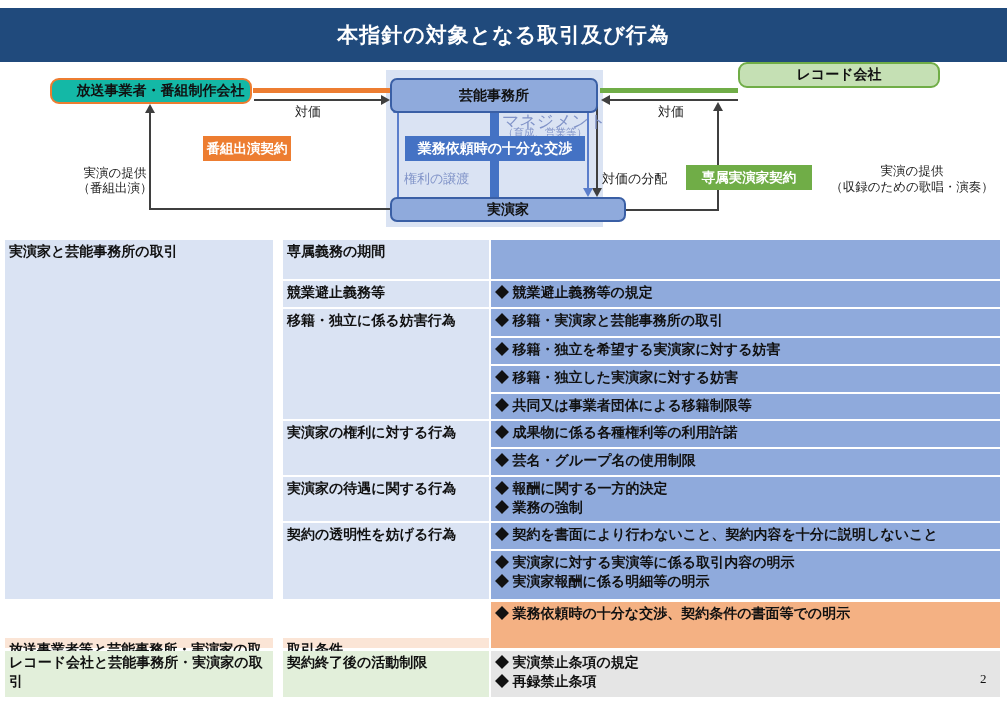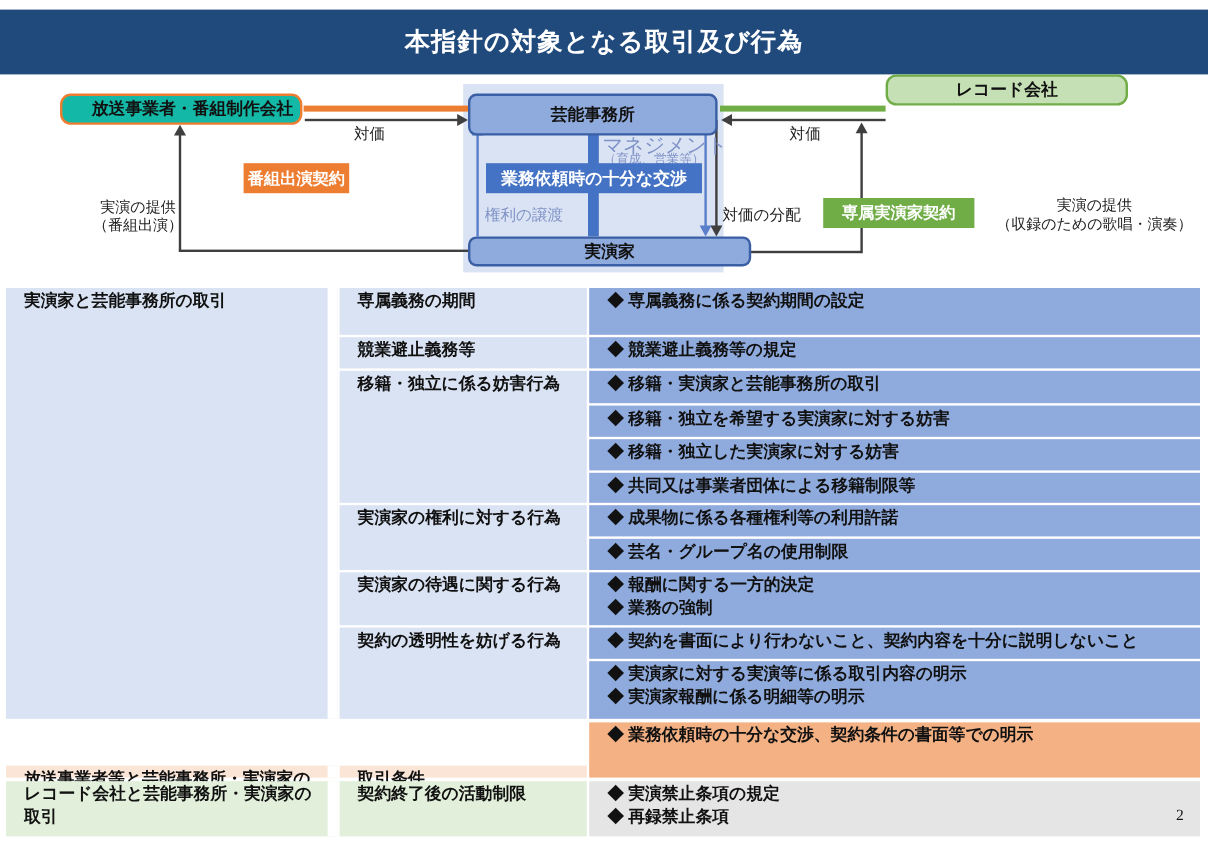--- a/index.html
+++ b/index.html
@@ -40,7 +40,7 @@
   .sec-blue{top:240px;grid-template-rows:39px 26px 27px 26px 26px 25px 26px 26px 44px 26px 48px;}
   .sec-orange{top:602px;grid-template-rows:46px;}
   .sec-green{top:651px;grid-template-rows:46px;}
-  .cell{box-sizing:border-box;padding:3px 6px 2px 15px;font-size:14px;font-weight:bold;
+  .cell{box-sizing:border-box;padding:3px 6px 2px 4px;font-size:14px;font-weight:bold;
         line-height:1.35;color:#111;}
   .c1{grid-column:1;border-right:8px solid #fff;}
   .c2{grid-column:2;}

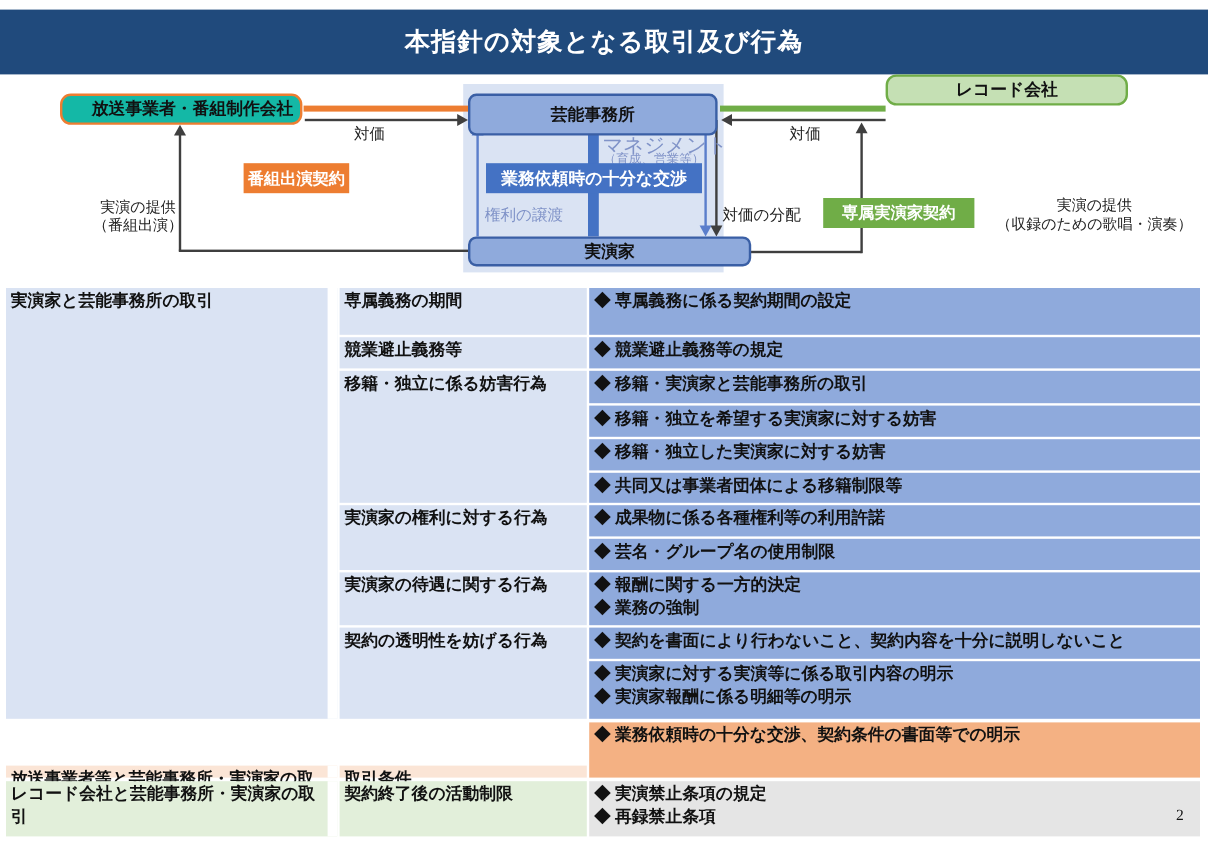--- a/index.html
+++ b/index.html
@@ -119,7 +119,6 @@
 
     <div class="cell c2 bg-lblue" style="grid-row:1;">専属義務の期間</div>
     <div class="cell c3 bg-mblue" style="grid-row:1;">
-      <div class="ln">◆ 専属義務に係る契約期間の設定</div>
     </div>
 
     <div class="cell c2 bg-lblue" style="grid-row:2;">競業避止義務等</div>

